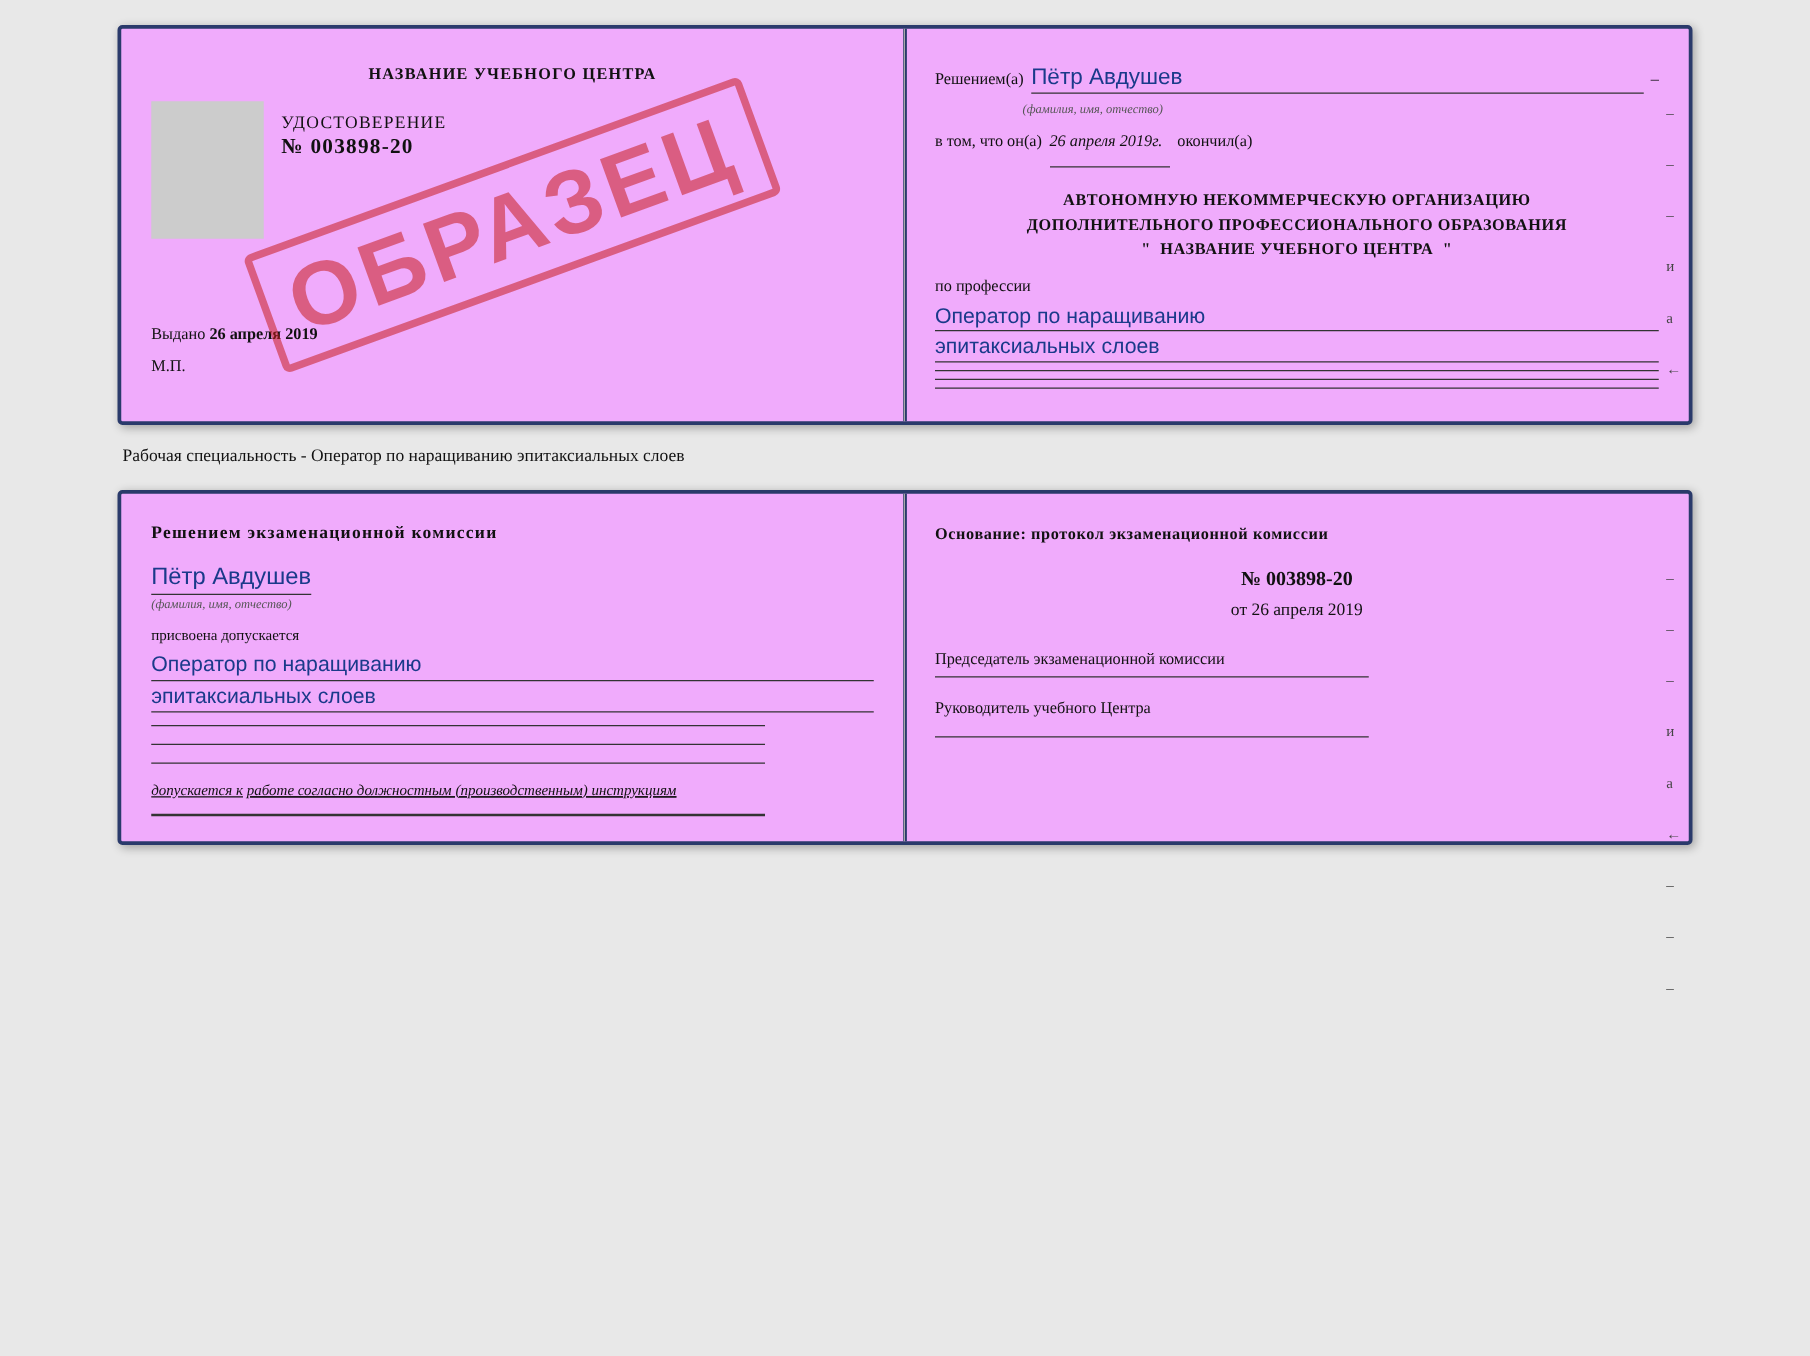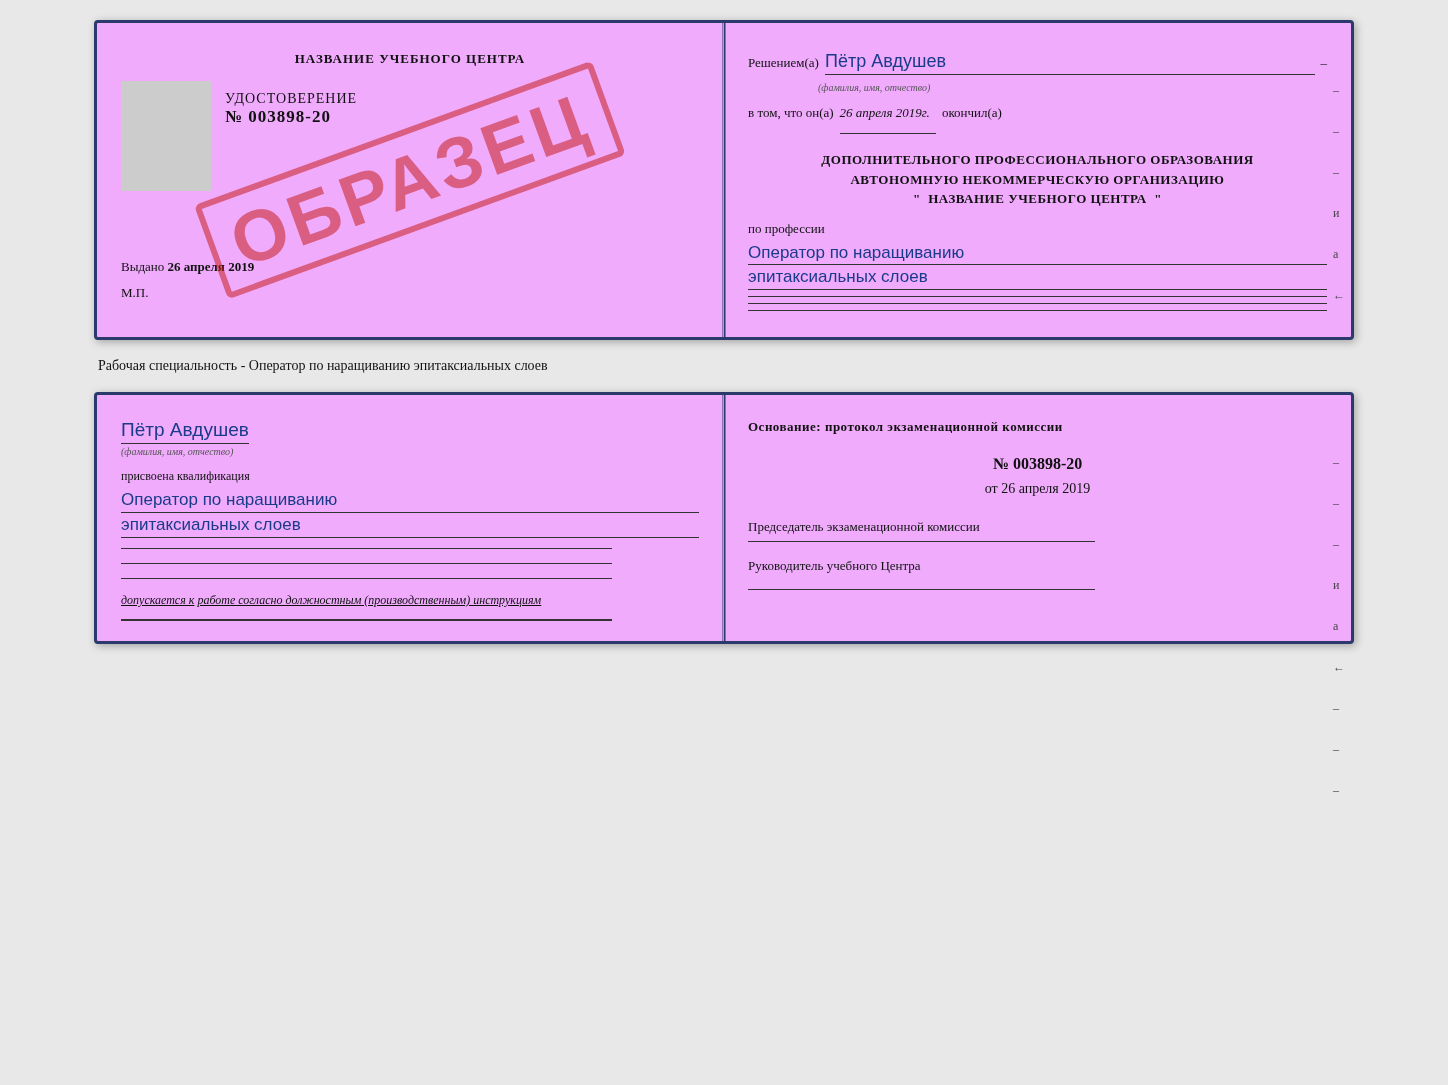--- a/index.html
+++ b/index.html
@@ -407,8 +407,8 @@
     </div>
 
     <div class="org-block">
+      <div>АВТОНОМНУЮ НЕКОММЕРЧЕСКУЮ ОРГАНИЗАЦИЮ</div>
       <div>ДОПОЛНИТЕЛЬНОГО ПРОФЕССИОНАЛЬНОГО ОБРАЗОВАНИЯ</div>
-      <div>АВТОНОМНУЮ НЕКОММЕРЧЕСКУЮ ОРГАНИЗАЦИЮ</div>
       <div>
         <span>"</span>
         &nbsp;<span>НАЗВАНИЕ УЧЕБНОГО ЦЕНТРА</span>&nbsp;

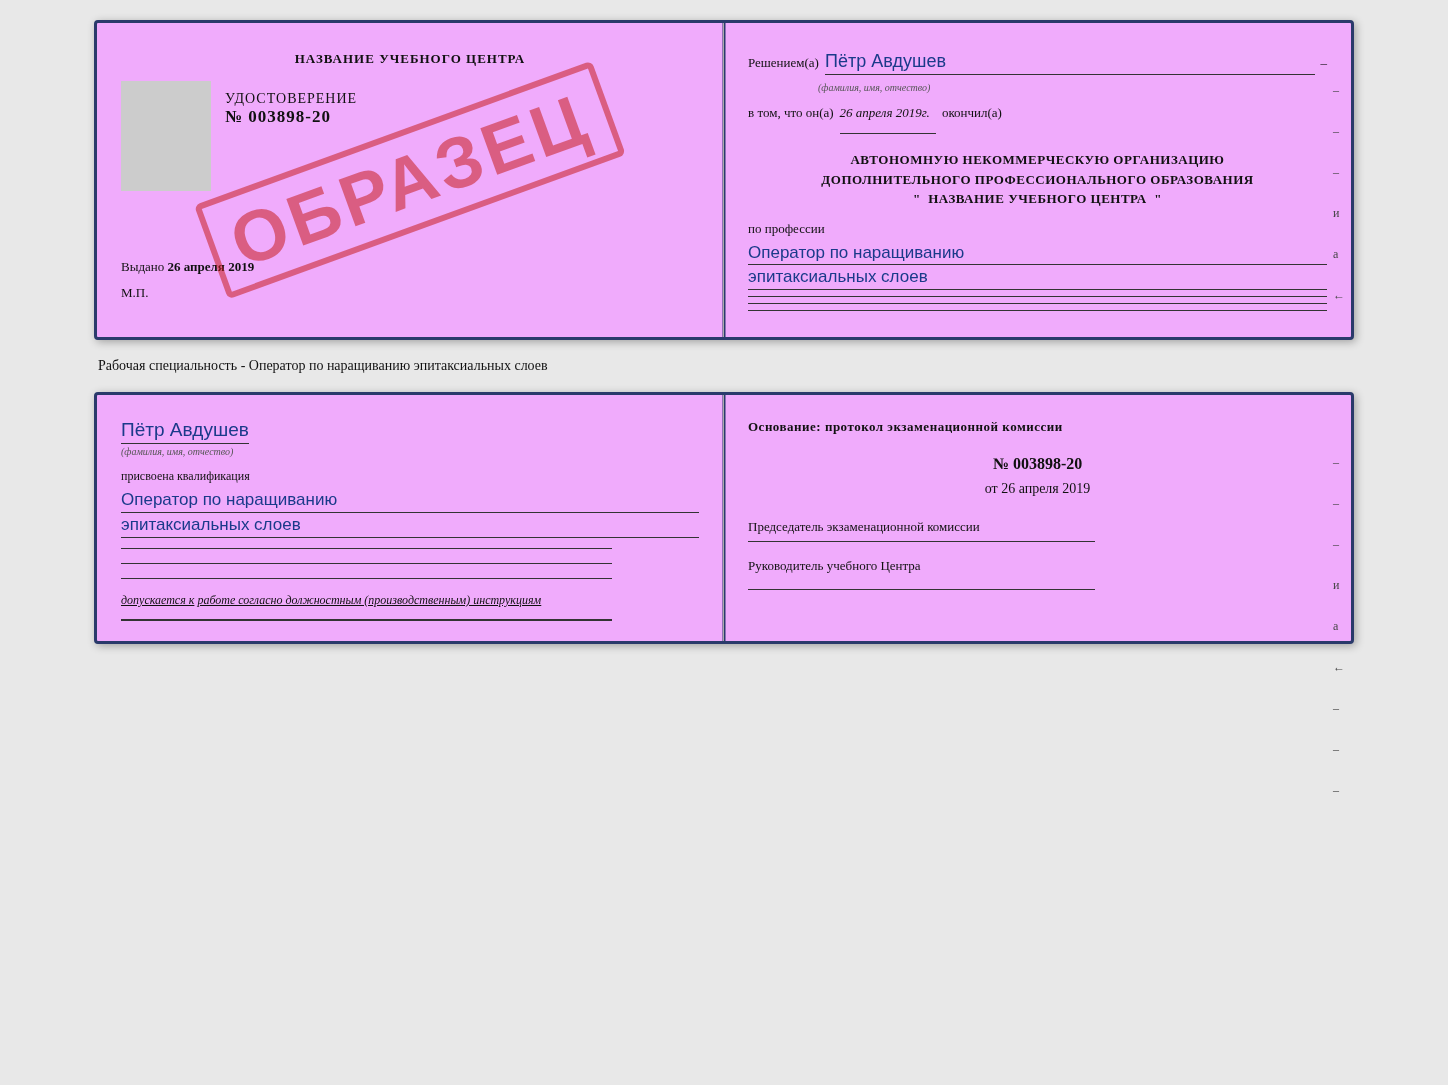--- a/index.html
+++ b/index.html
@@ -440,6 +440,7 @@
 <div class="doc-card">
 
   <div class="bottom-left">
+    <div class="resheniem-text">Решением  экзаменационной  комиссии</div>
 
     <div class="name-handwritten">Пётр Авдушев</div>
     <div class="fio-label-small">(фамилия, имя, отчество)</div>

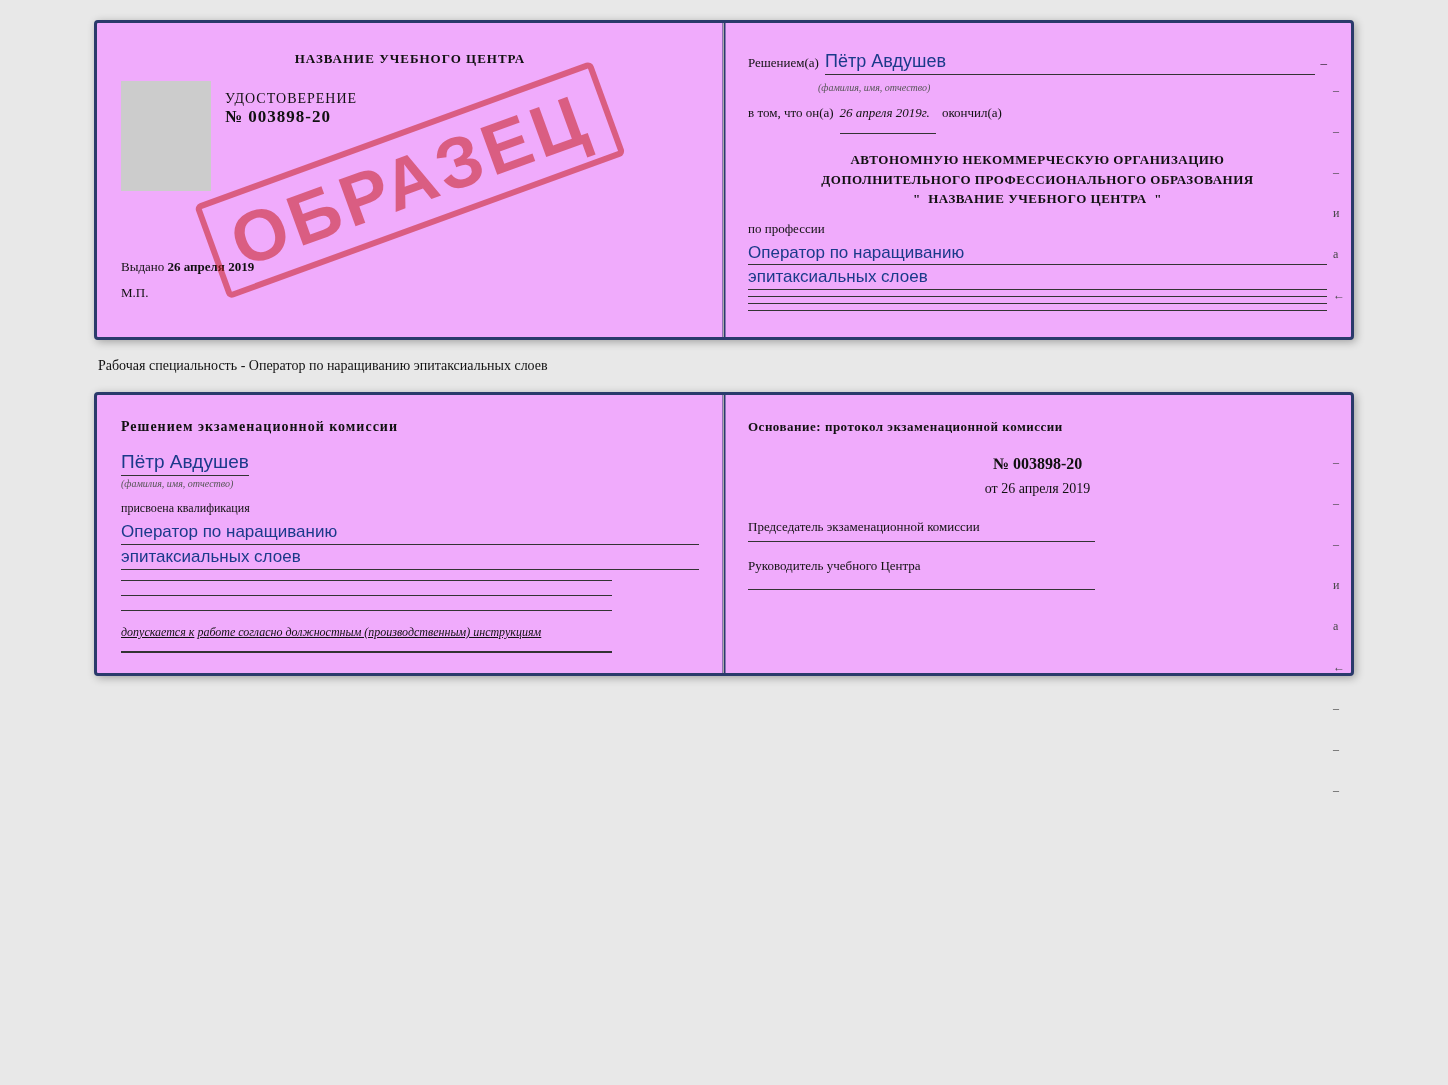--- a/index.html
+++ b/index.html
@@ -445,7 +445,7 @@
     <div class="name-handwritten">Пётр Авдушев</div>
     <div class="fio-label-small">(фамилия, имя, отчество)</div>
 
-    <div class="prisvoena-label">присвоена квалификация</div>
+    <div class="prisvoena-label">присвоена допускается</div>
     <div class="qualification-handwritten">Оператор по наращиванию</div>
     <div class="qualification-handwritten">эпитаксиальных слоев</div>
 

